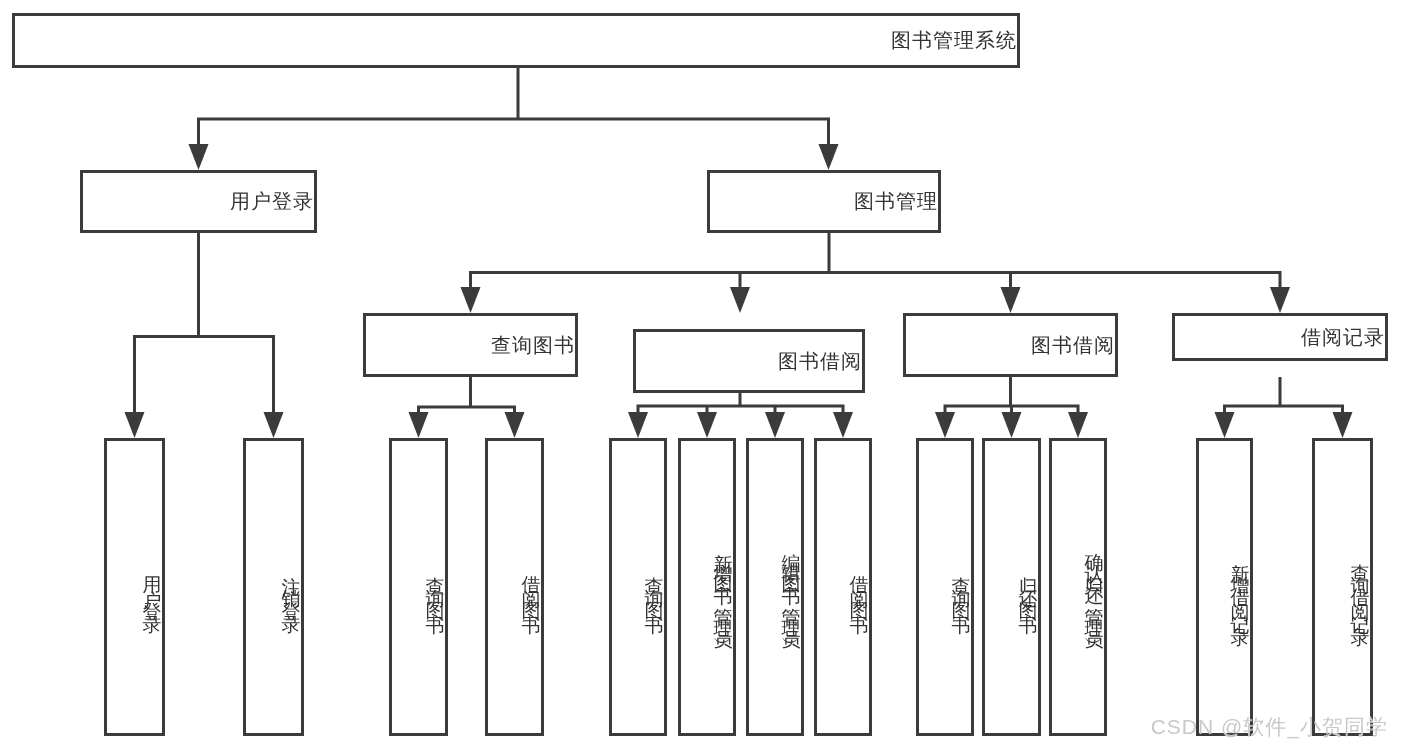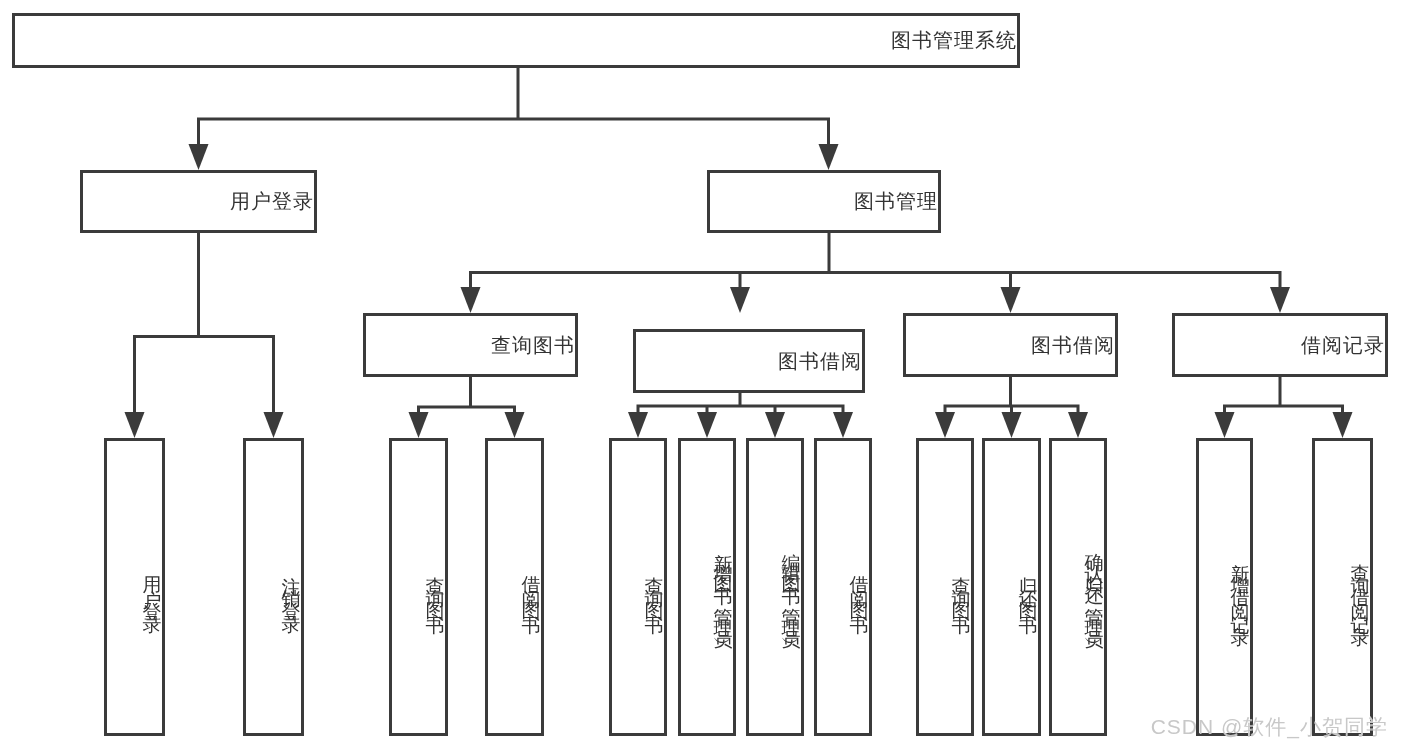--- a/index.html
+++ b/index.html
@@ -109,7 +109,7 @@
   <div class="node" style="left:903px;top:313px;width:215px;height:64px">
     <span>图书借阅</span>
   </div>
-  <div class="node" style="left:1172px;top:313px;width:216px;height:64px">
+  <div class="node" style="left:1172px;top:313px;width:216px;height:48px">
     <span>借阅记录</span>
   </div>
 

